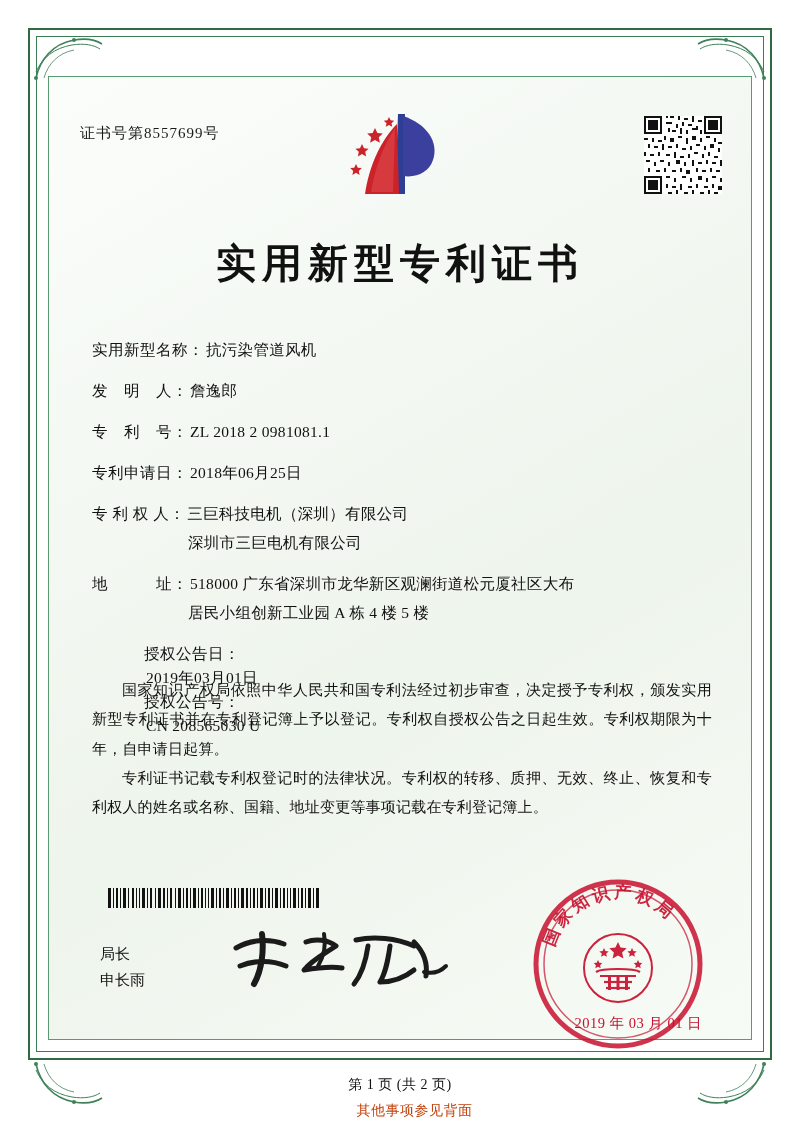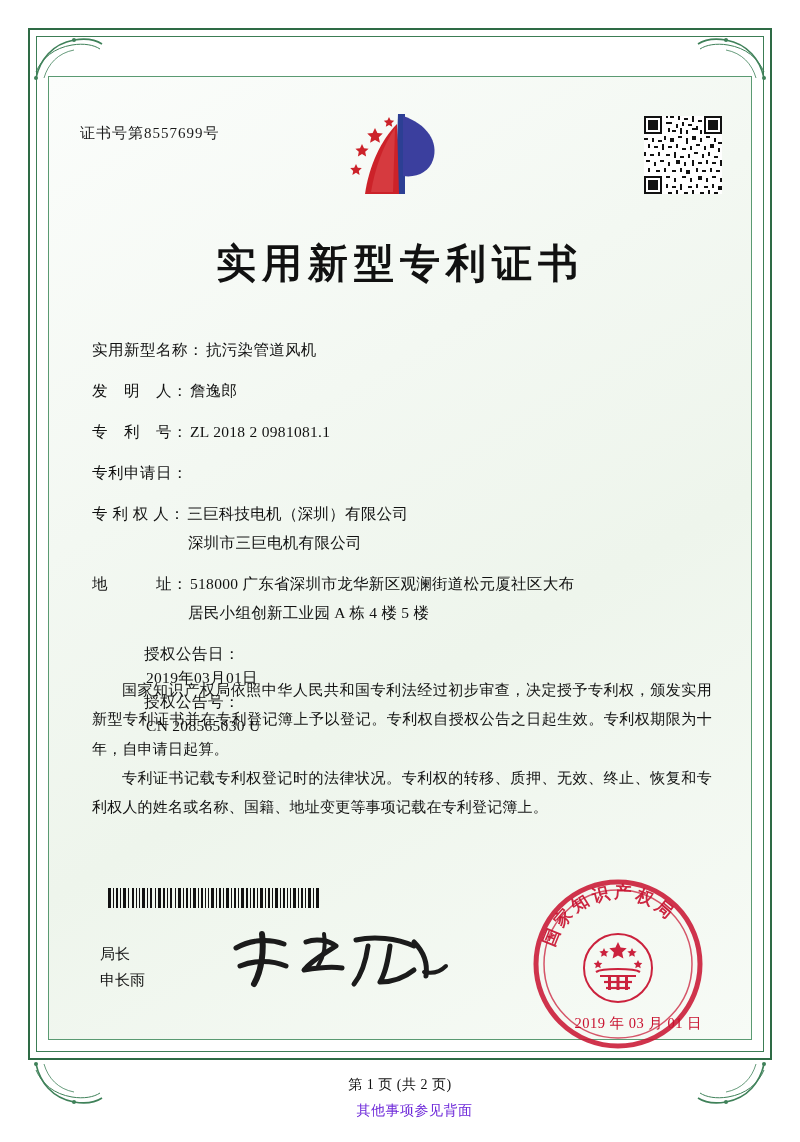--- a/index.html
+++ b/index.html
@@ -394,6 +394,7 @@
 
       <div class="frow">
         <span class="flabel">专利申请日：</span>
+        <span class="fvalue">2018年06月25日</span>
       </div>
 
       <div class="frow">

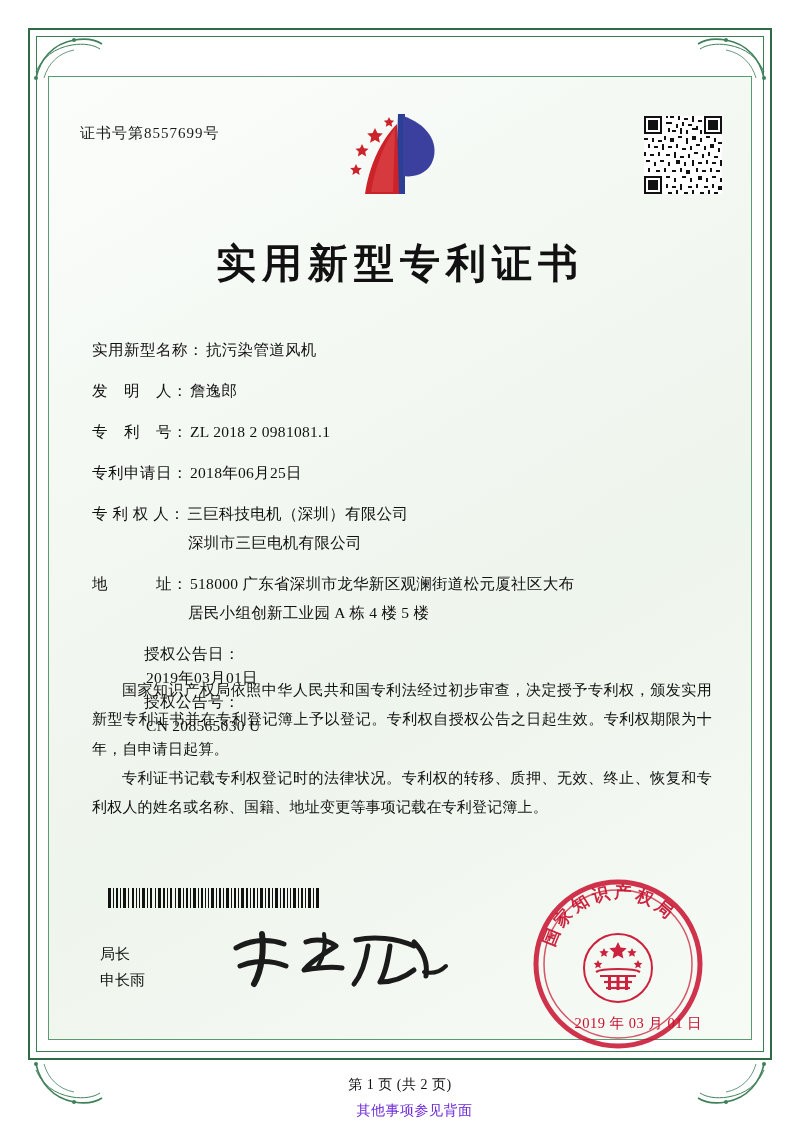--- a/index.html
+++ b/index.html
@@ -191,7 +191,7 @@
     top: 1102px;
     text-align: center;
     font-size: 14px;
-    color: #6d28d9;
+    color: #c2410c;
     letter-spacing: 0.5px;
     padding-left: 29px;
   }

